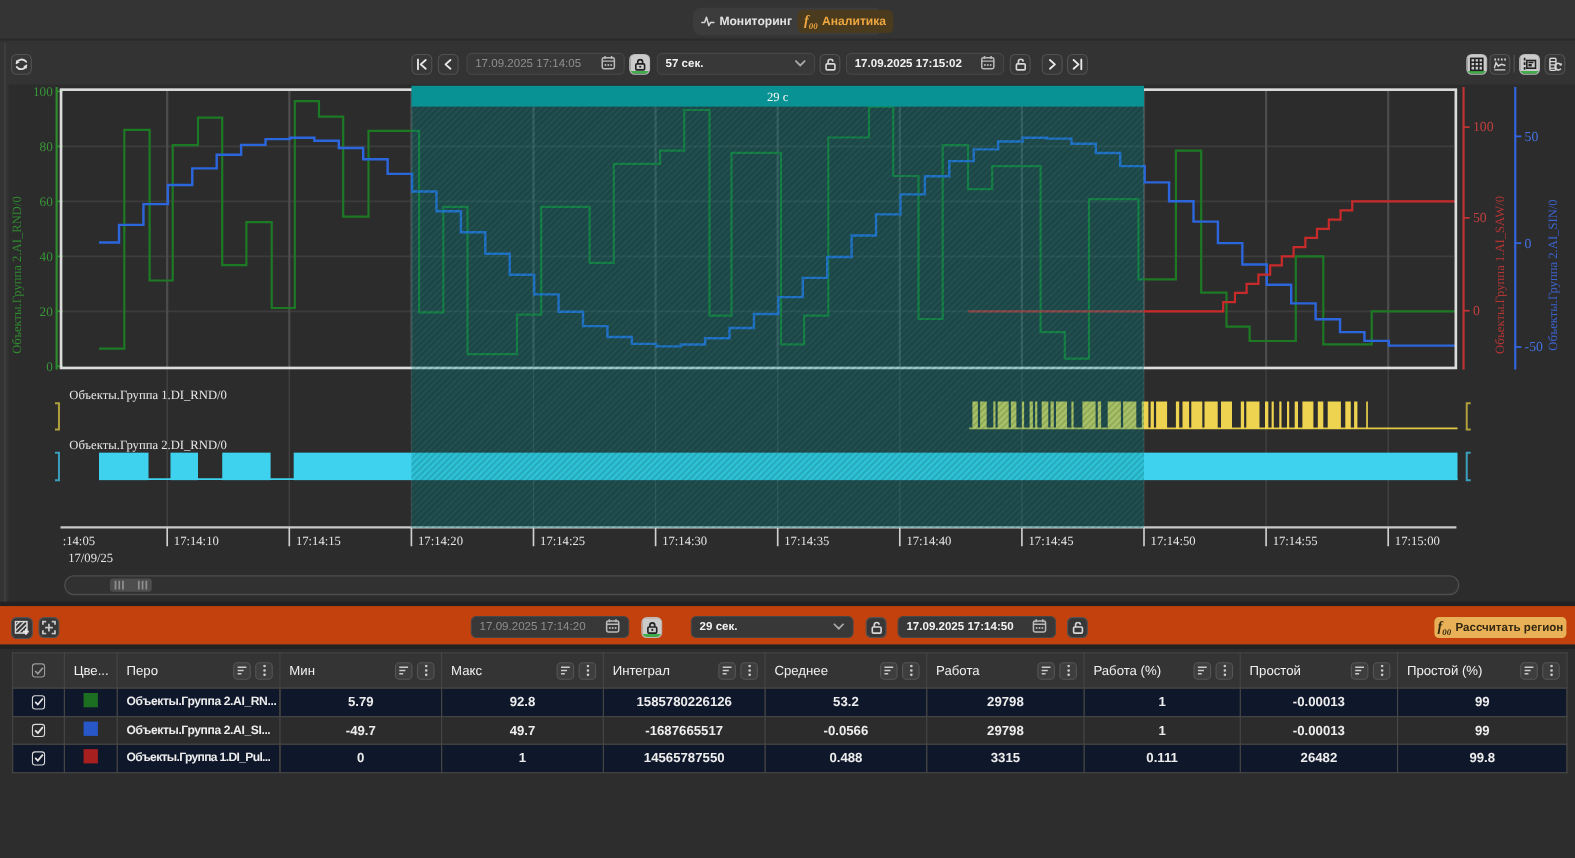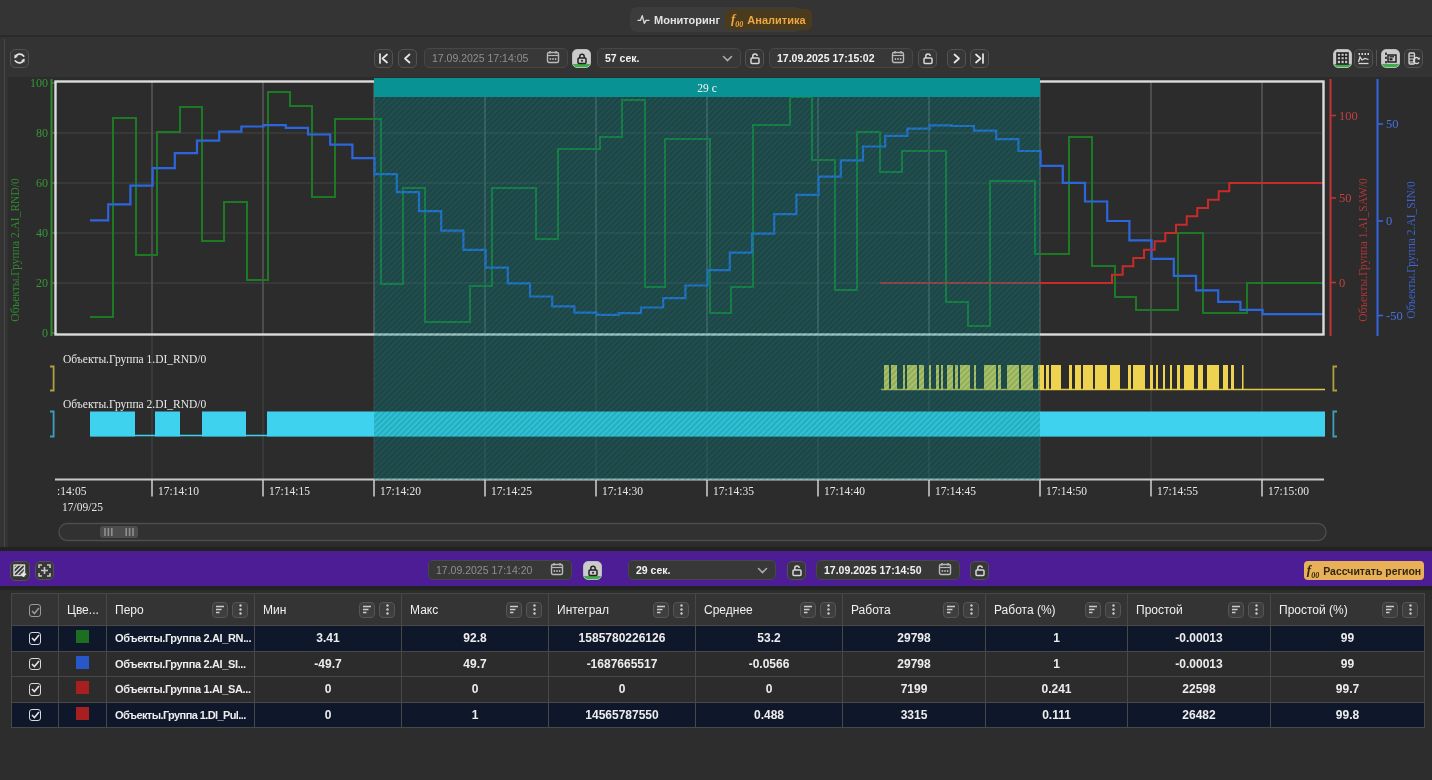--- a/index.html
+++ b/index.html
@@ -20,7 +20,7 @@
   .dim { color:#8f8f8f; font-weight:normal; }
   .lite { color:#f2f2f2; font-weight:bold; }
   #toolbar1 { position:absolute; left:0; top:39px; width:1432px; height:38px; background:#333333; }
-  #toolbar2 { position:absolute; left:0; top:551px; width:1432px; height:35px; background:#4c1d95; }
+  #toolbar2 { position:absolute; left:0; top:551px; width:1432px; height:35px; background:#c2410c; }
   #chartzone { position:absolute; left:8px; top:77px; width:1424px; height:470px; background:#2c2c2c; }
   .seam { position:absolute; left:0; width:1432px; background:#222222; }
   

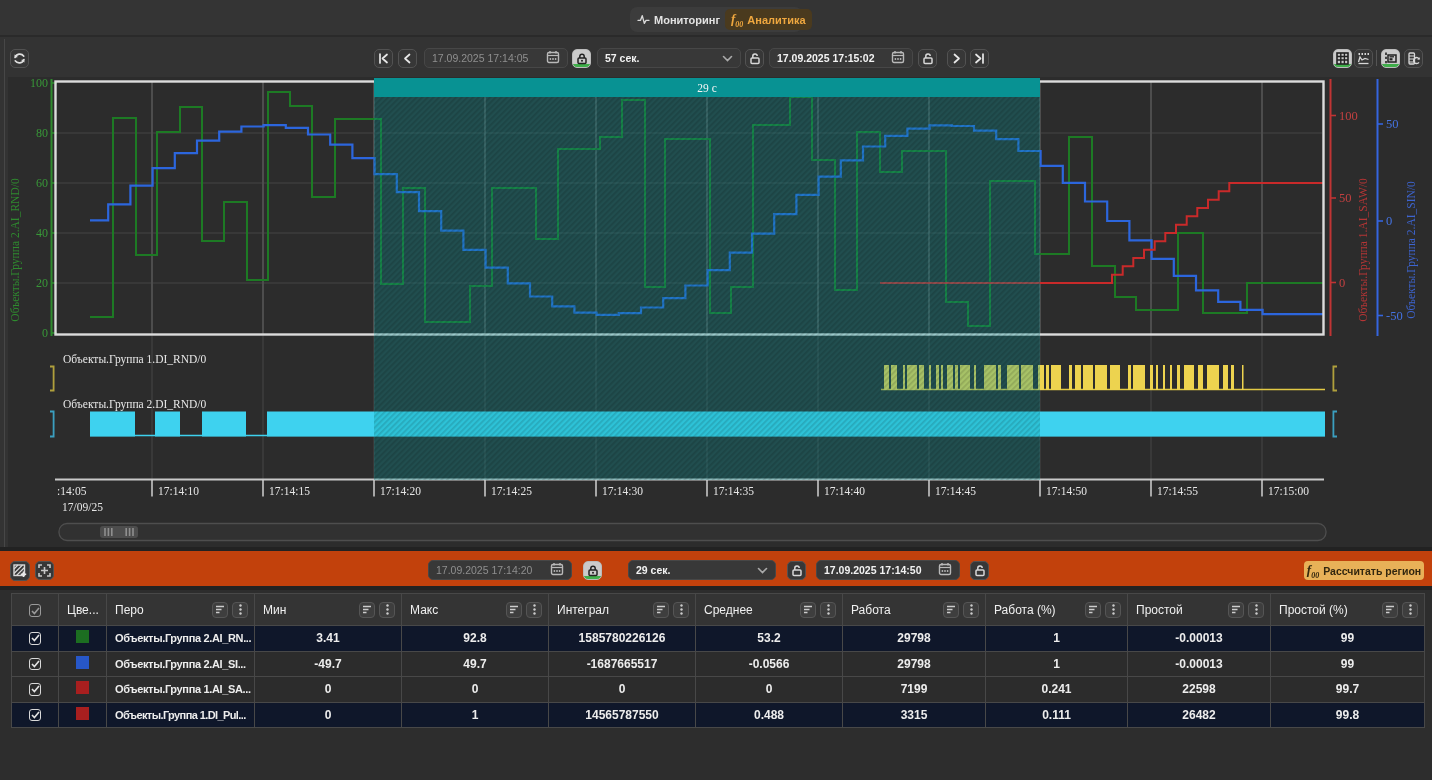--- a/index.html
+++ b/index.html
@@ -589,7 +589,7 @@
               </span></td>
 <td><span class="swatch" style="background:#1c6e21;"></span></td>
 <td class="penname">Объекты.Группа 2.AI_RN...</td>
-<td>3.41</td>
+<td>5.79</td>
 <td>92.8</td>
 <td>1585780226126</td>
 <td>53.2</td>

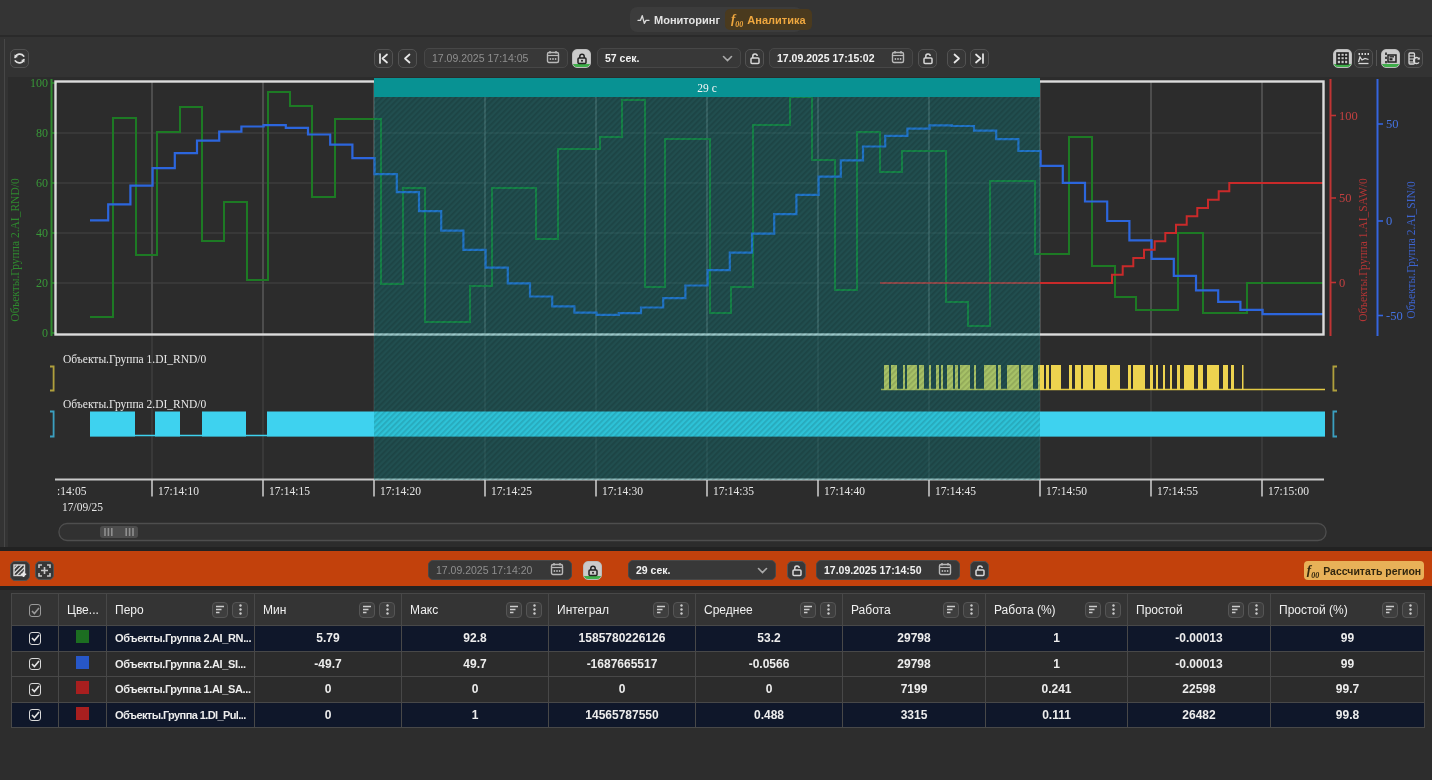--- a/index.html
+++ b/index.html
@@ -615,23 +615,6 @@
 <td>-0.00013</td>
 <td>99</td>
 </tr>
-<tr class="odd">
-<td><span class="cbx">
-                <svg width="9" height="8" viewBox="0 0 9 8">
-                  <path d="M1 4 L3.4 6.5 L8 1" stroke="#e3e3e3" stroke-width="1.6" fill="none"></path>
-                </svg>
-              </span></td>
-<td><span class="swatch" style="background:#a81f1f;"></span></td>
-<td class="penname">Объекты.Группа 1.AI_SA...</td>
-<td>0</td>
-<td>0</td>
-<td>0</td>
-<td>0</td>
-<td>7199</td>
-<td>0.241</td>
-<td>22598</td>
-<td>99.7</td>
-</tr>
 <tr class="even">
 <td><span class="cbx">
                 <svg width="9" height="8" viewBox="0 0 9 8">

